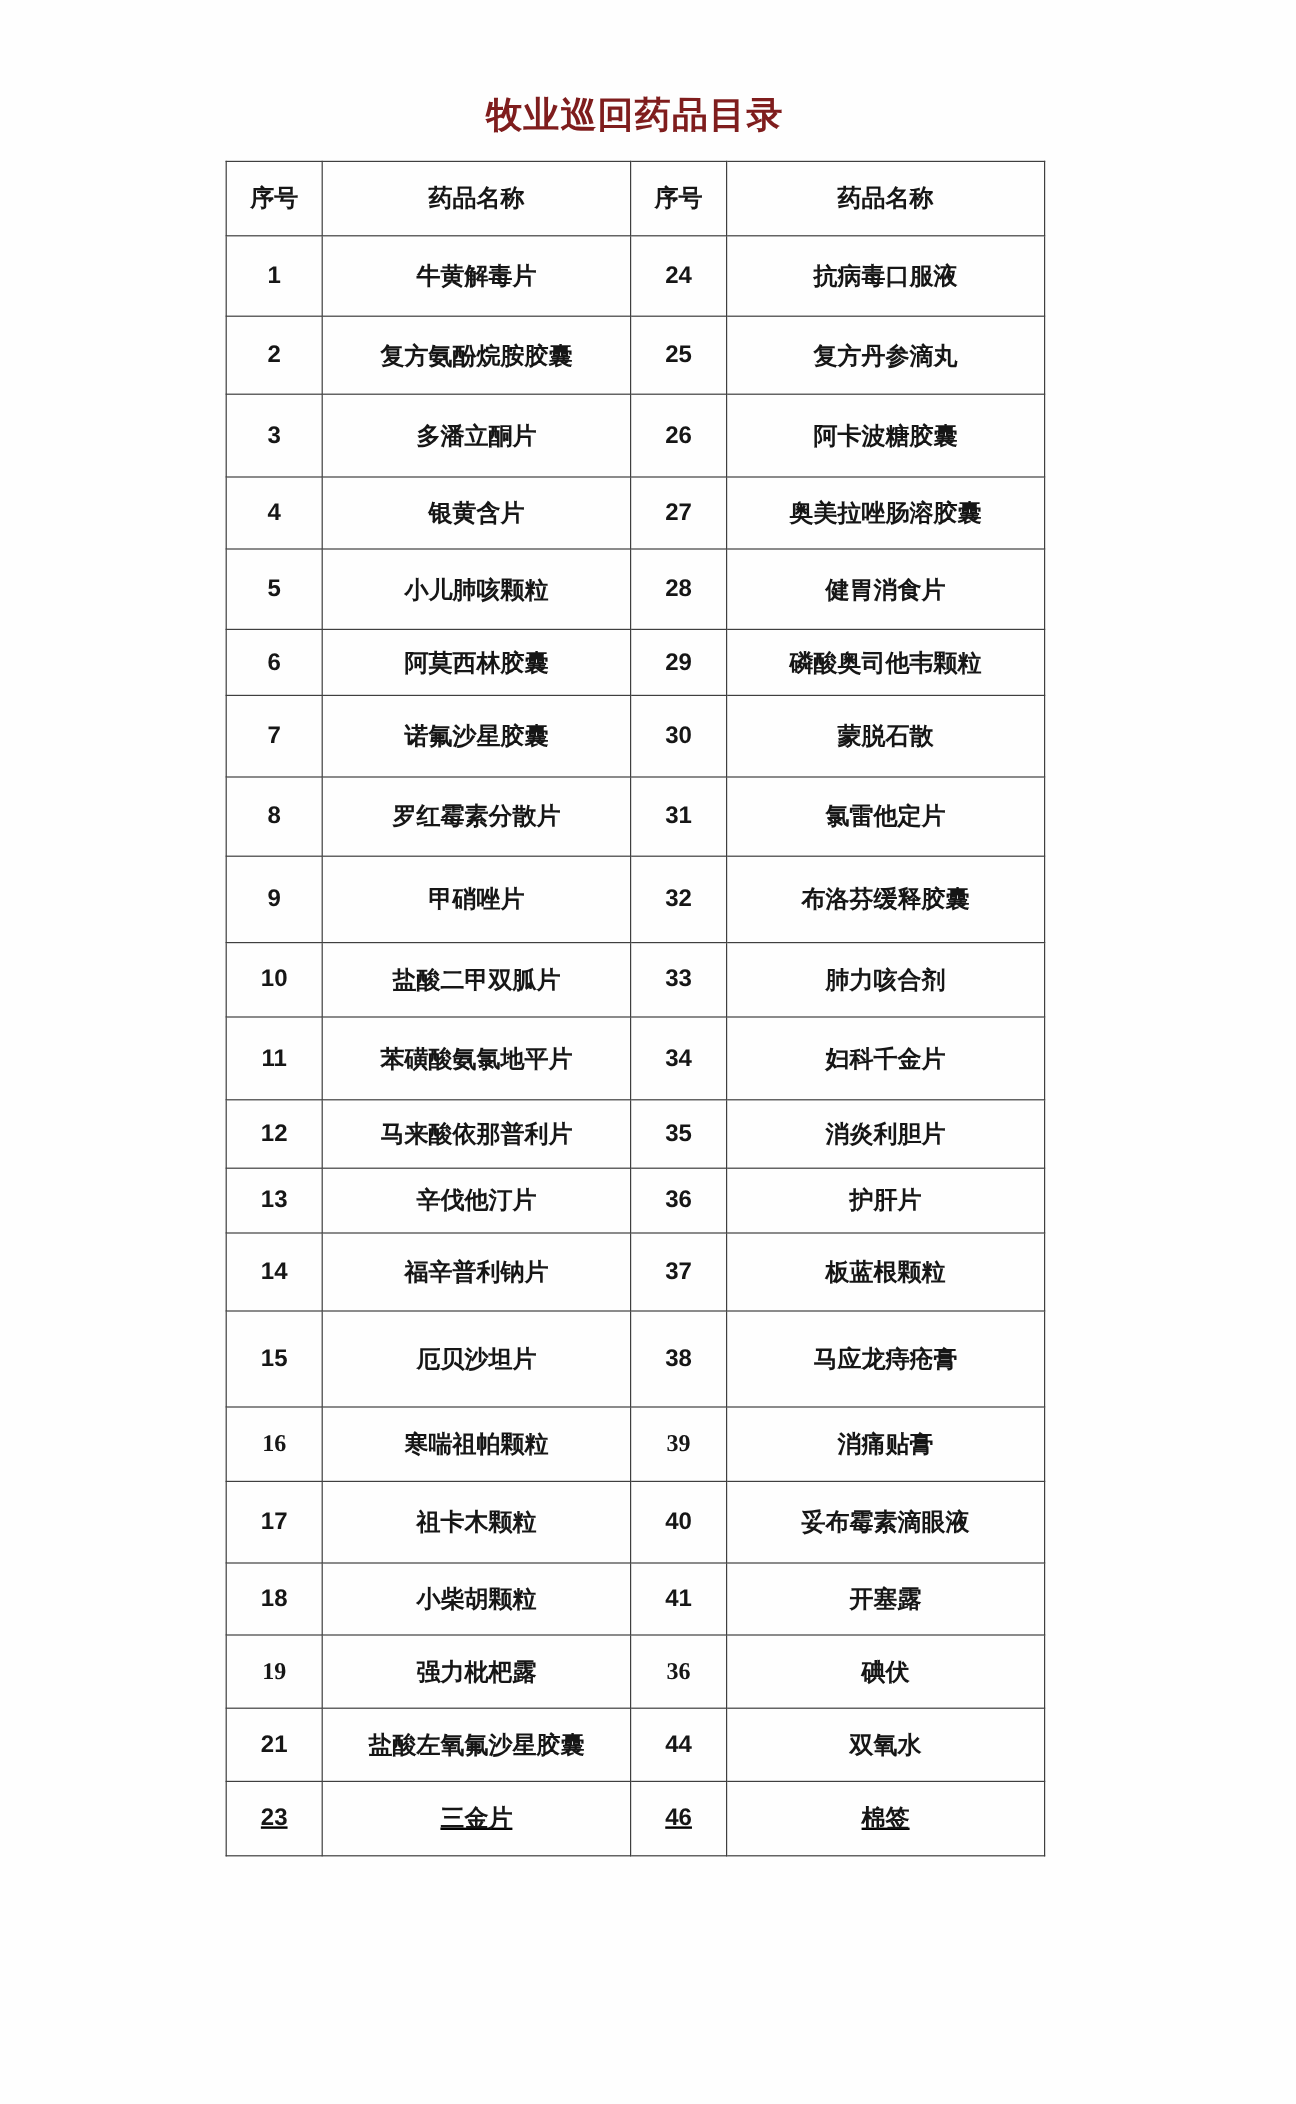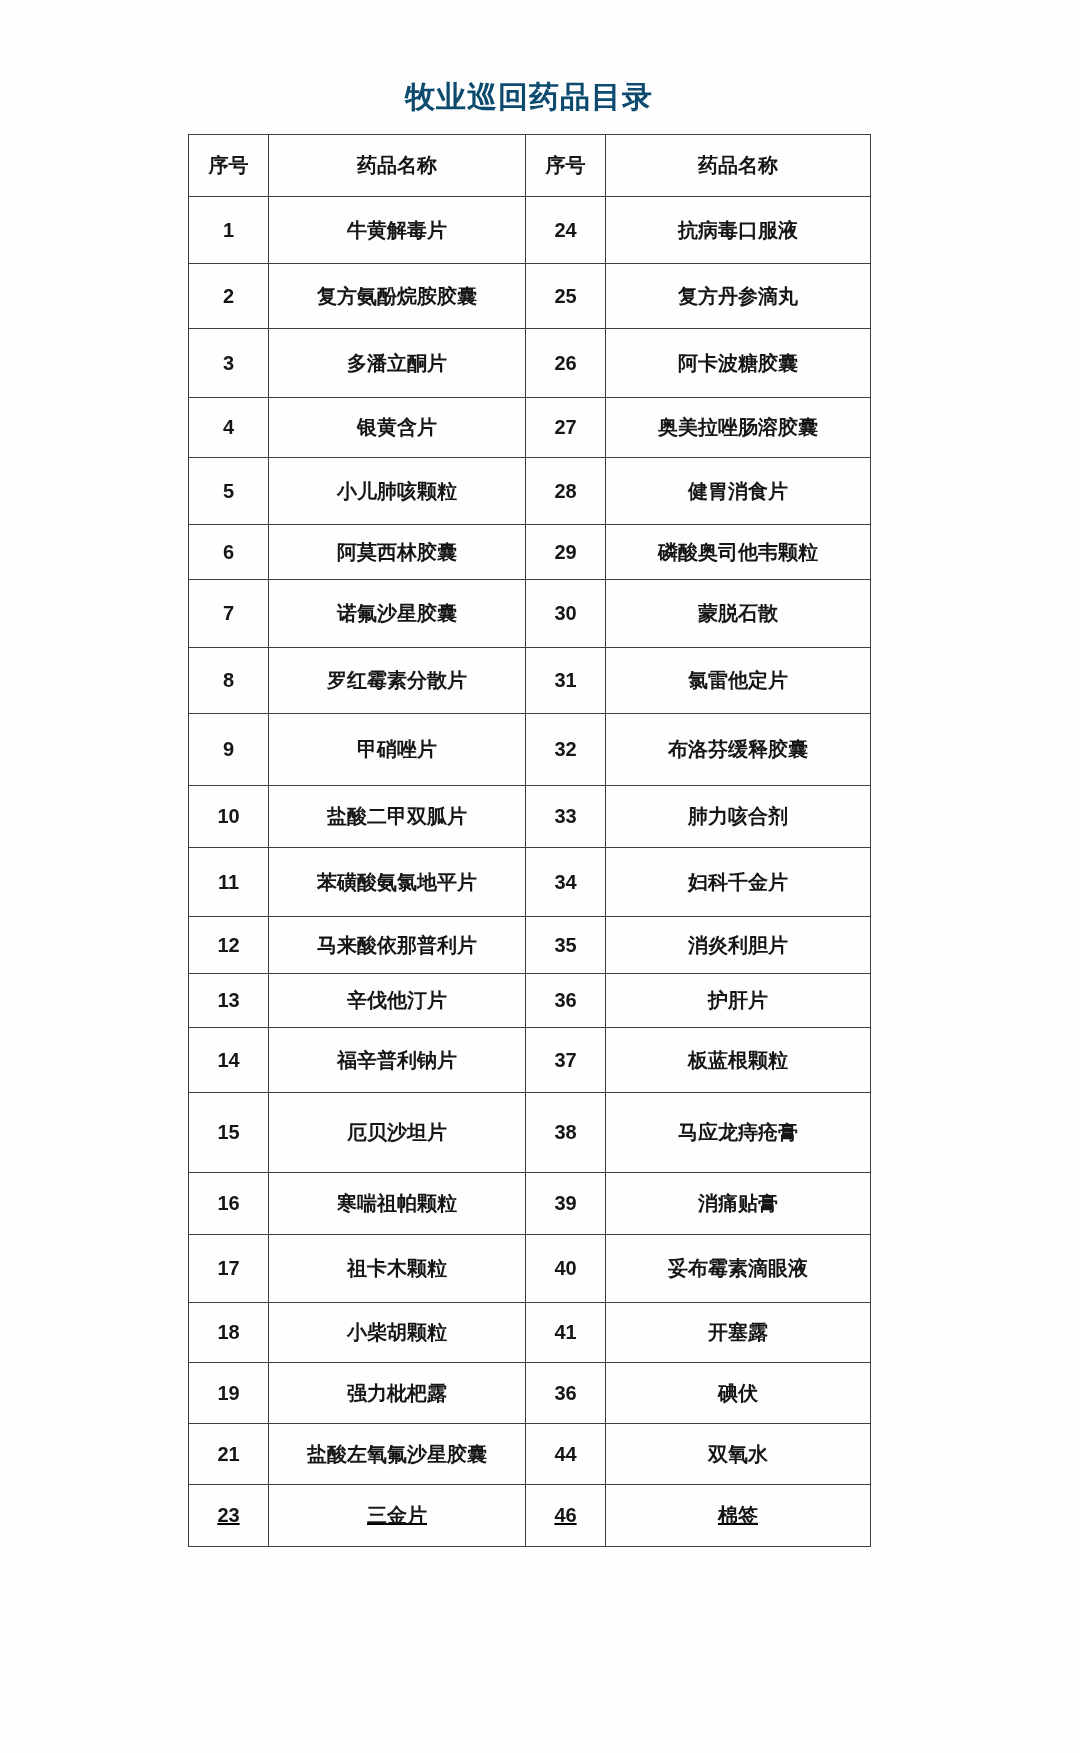--- a/index.html
+++ b/index.html
@@ -25,7 +25,7 @@
     font-size: 30px;
     line-height: 34px;
     font-weight: bold;
-    color: #0c4a6e;
+    color: #7f1d1d;
     letter-spacing: 1px;
   }
   table.med-table {

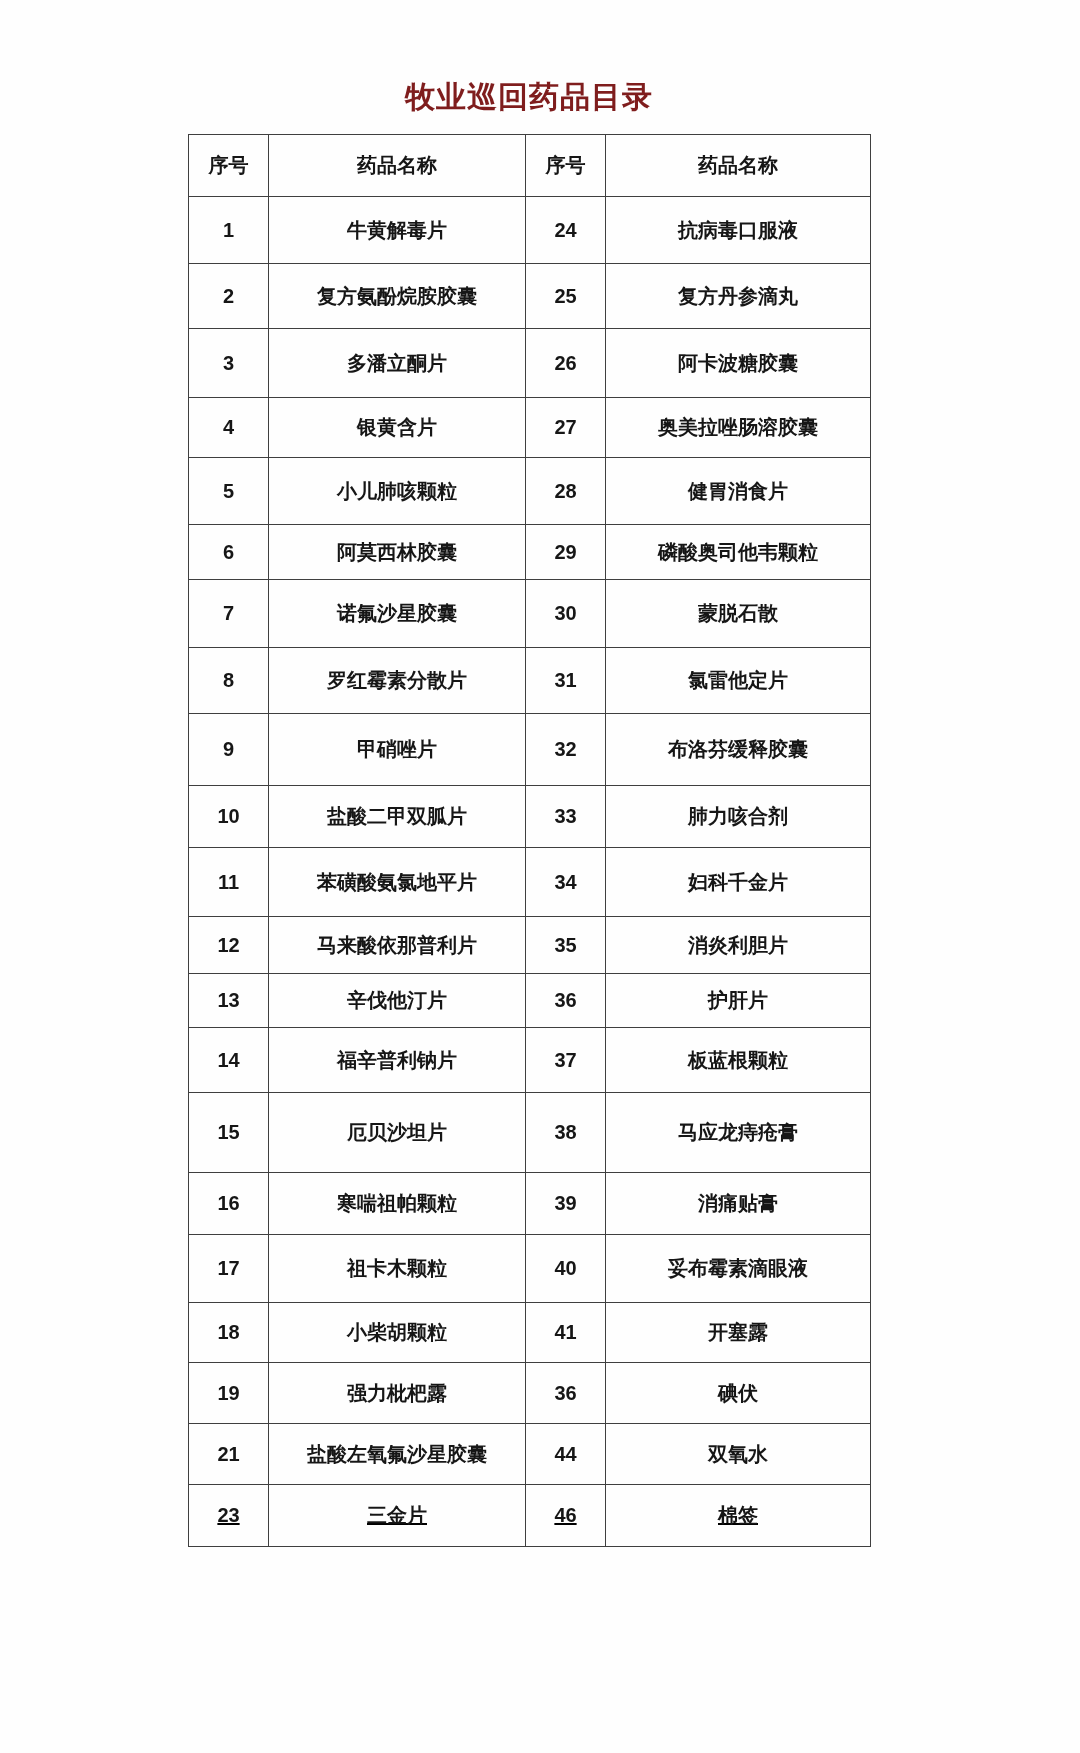--- a/index.html
+++ b/index.html
@@ -165,7 +165,7 @@
           <td>38</td>
           <td>马应龙痔疮膏</td>
         </tr>
-        <tr style="height: 62px;">
+        <tr style="height: 62px; font-family: Liberation Serif, serif;">
           <td>16</td>
           <td>寒喘祖帕颗粒</td>
           <td>39</td>

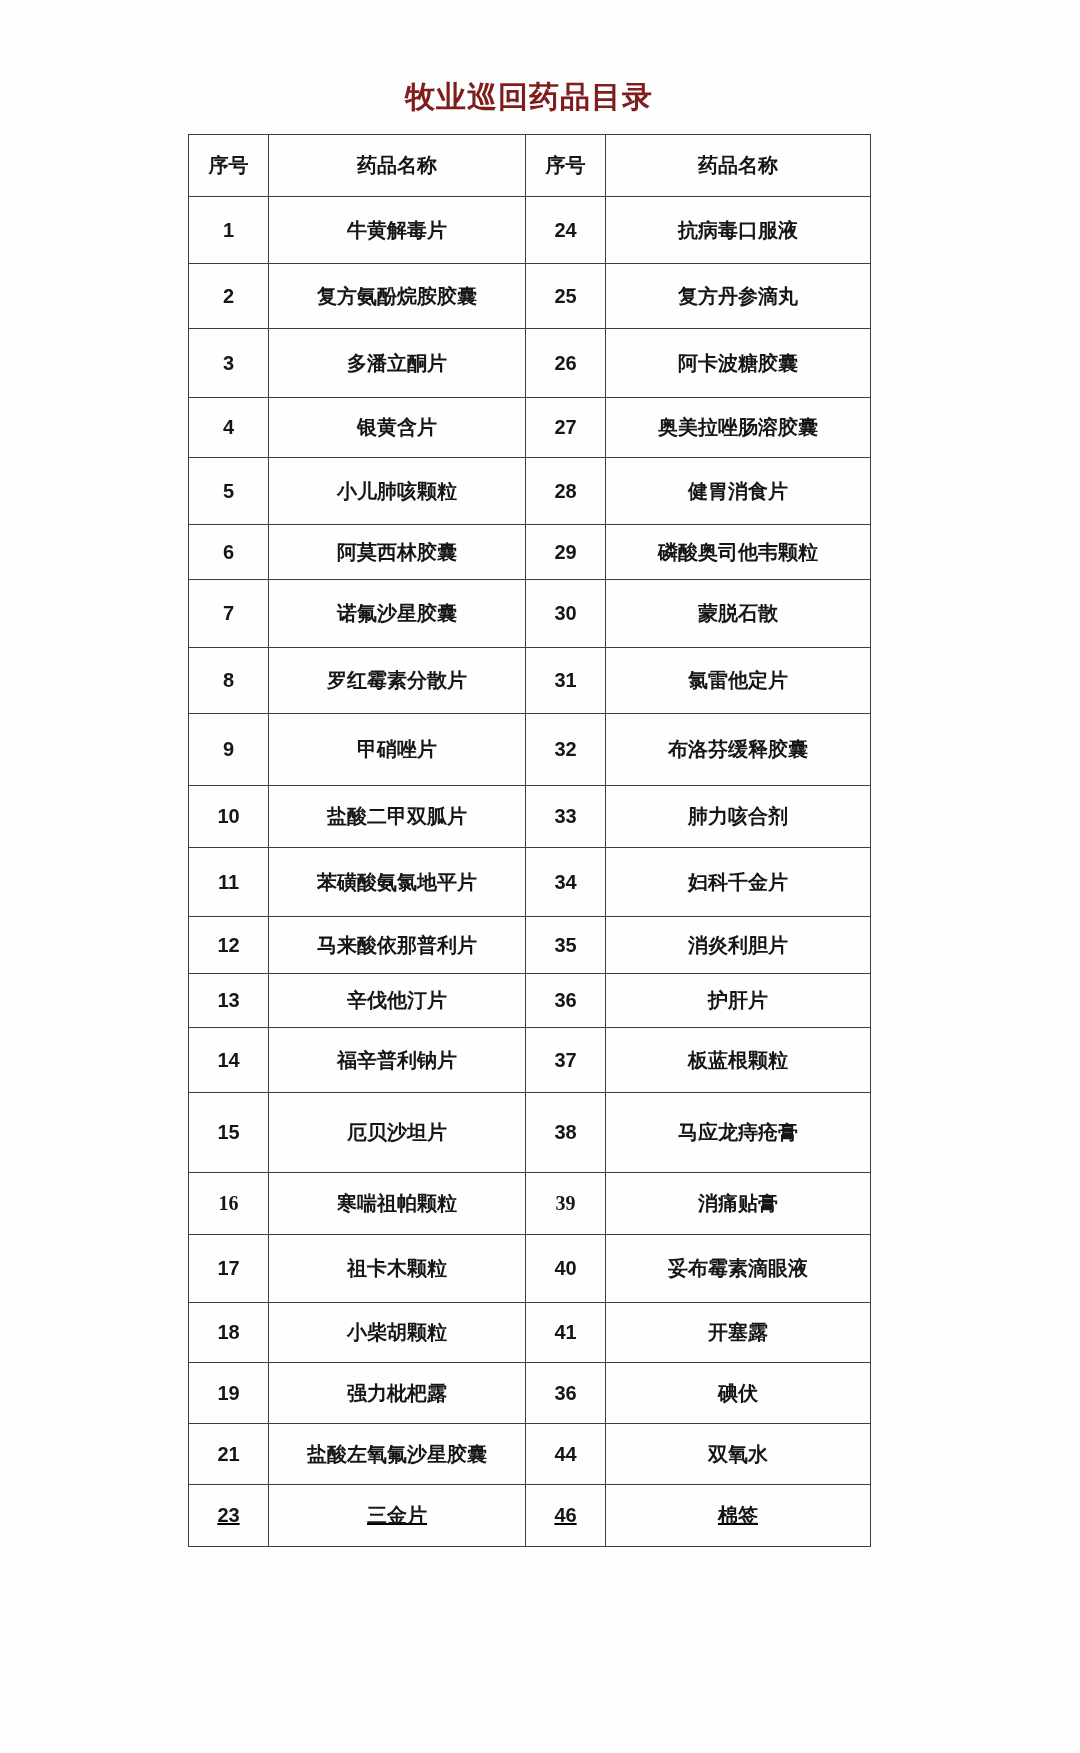--- a/index.html
+++ b/index.html
@@ -183,7 +183,7 @@
           <td>41</td>
           <td>开塞露</td>
         </tr>
-        <tr style="height: 61px;">
+        <tr style="height: 61px; font-family: Liberation Serif, serif;">
           <td>19</td>
           <td>强力枇杷露</td>
           <td>36</td>

